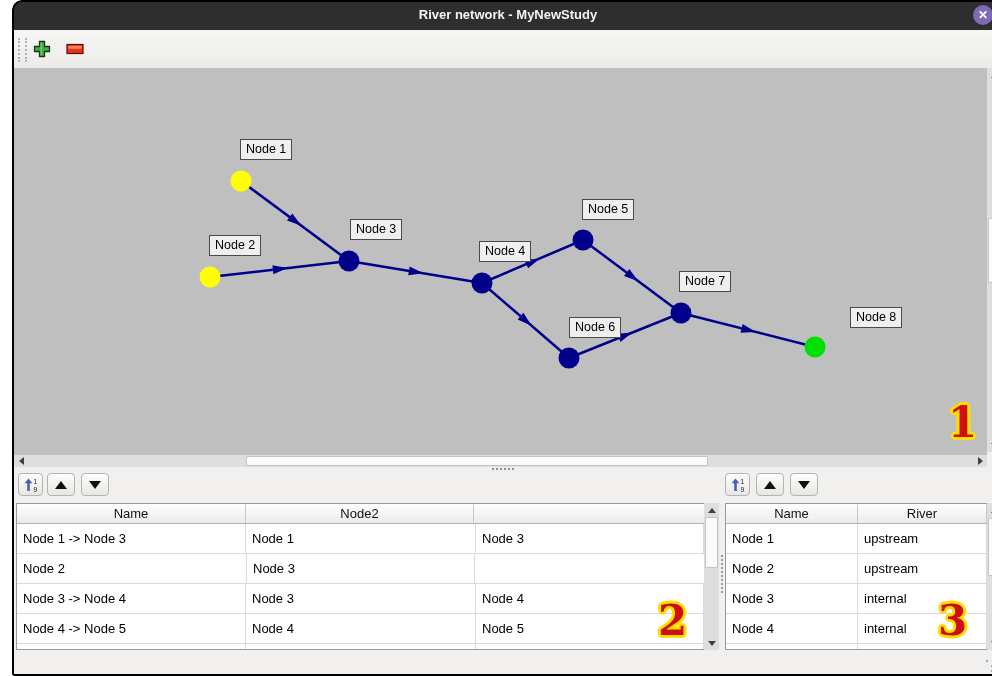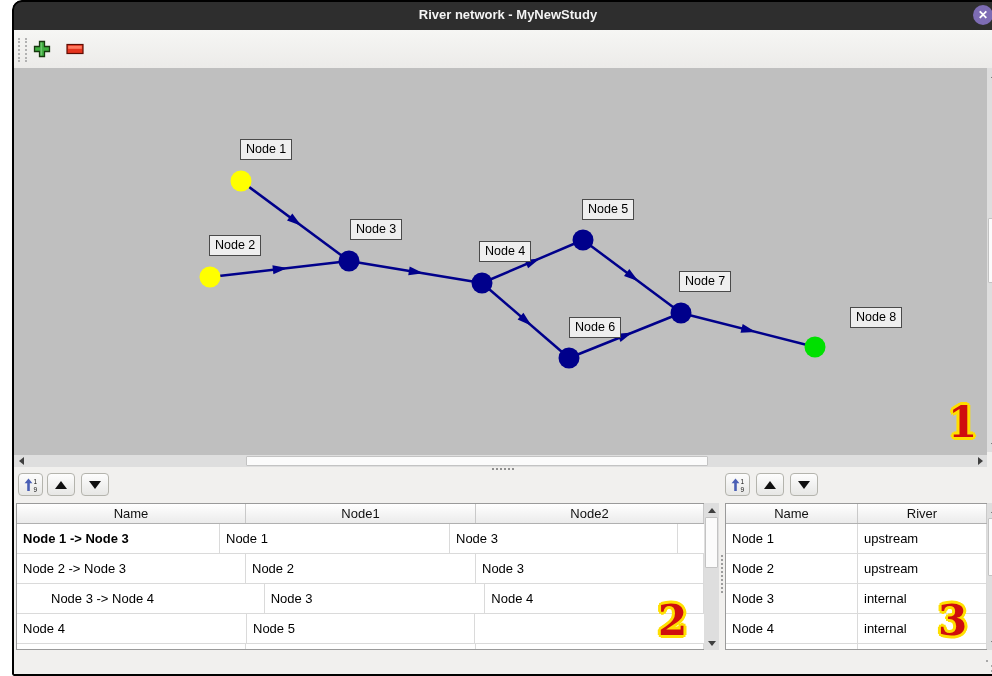--- a/index.html
+++ b/index.html
@@ -190,7 +190,6 @@
   <div class="dtable" id="links-table" style="left:4px;width:689px;height:147px;">
       <div class="thead">
         <div class="th" style="width: 229px;">Name</div>
-        <div class="th" style="width: 230px;">Node1</div>
         <div class="th" style="width: 228px;">Node2</div>
       </div>
       <div class="trow">

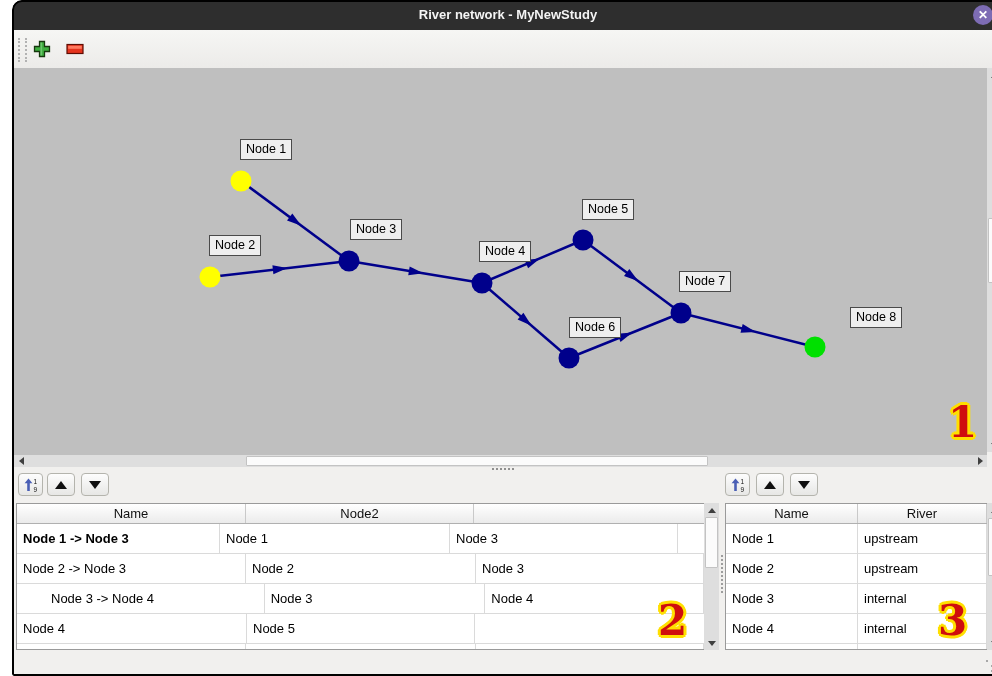--- a/index.html
+++ b/index.html
@@ -193,7 +193,7 @@
         <div class="th" style="width: 228px;">Node2</div>
       </div>
       <div class="trow">
-        <div class="td" style="width: 203px; font-weight: bold;">Node 1 -&gt; Node 3</div>
+        <div class="td" style="width: 229px;">Node 1 -&gt; Node 3</div>
         <div class="td" style="width: 230px;">Node 1</div>
         <div class="td" style="width: 228px;">Node 3</div>
       </div>

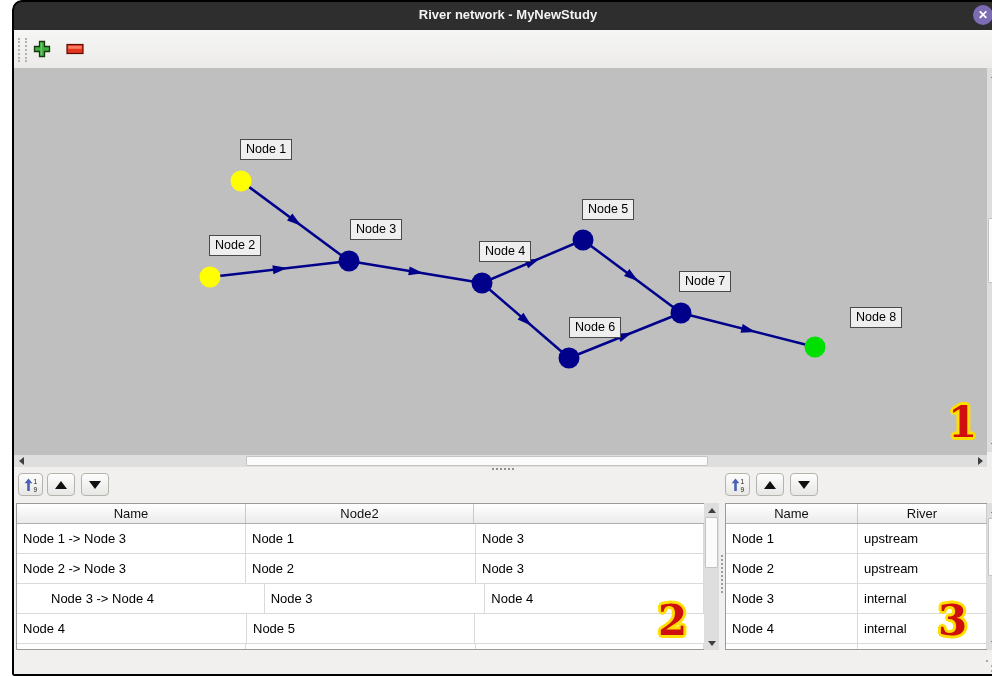--- a/index.html
+++ b/index.html
@@ -198,7 +198,6 @@
         <div class="td" style="width: 228px;">Node 3</div>
       </div>
       <div class="trow">
-        <div class="td" style="width: 229px;">Node 2 -&gt; Node 3</div>
         <div class="td" style="width: 230px;">Node 2</div>
         <div class="td" style="width: 228px;">Node 3</div>
       </div>

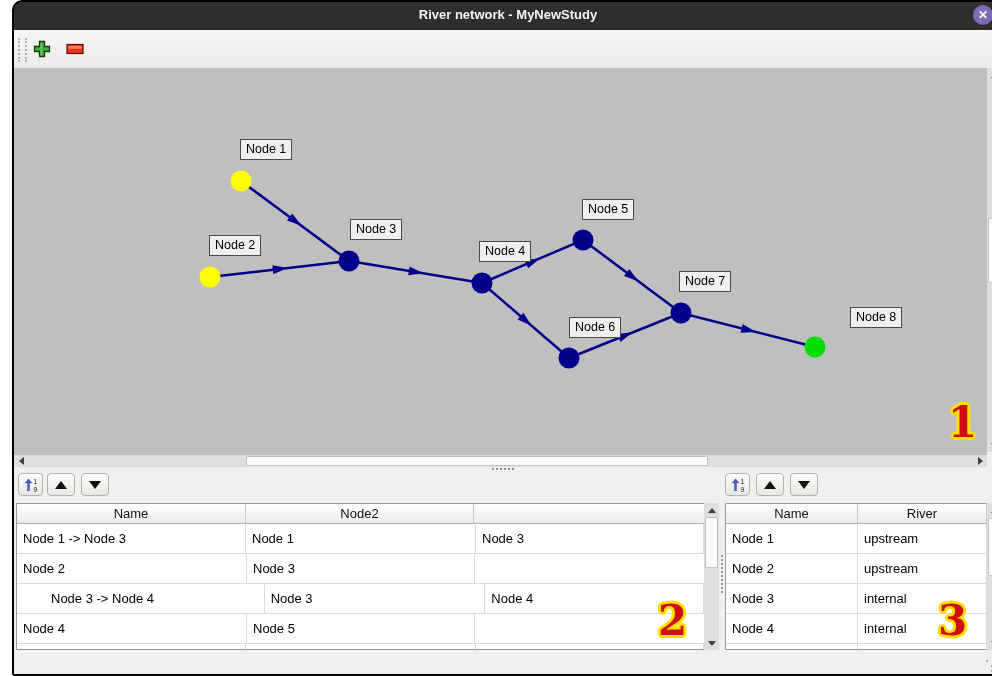--- a/index.html
+++ b/index.html
@@ -202,7 +202,7 @@
         <div class="td" style="width: 228px;">Node 3</div>
       </div>
       <div class="trow">
-        <div class="td" style="width: 229px; margin-left: 28px;">Node 3 -&gt; Node 4</div>
+        <div class="td" style="width: 229px;">Node 3 -&gt; Node 4</div>
         <div class="td" style="width: 230px;">Node 3</div>
         <div class="td" style="width: 228px;">Node 4</div>
       </div>

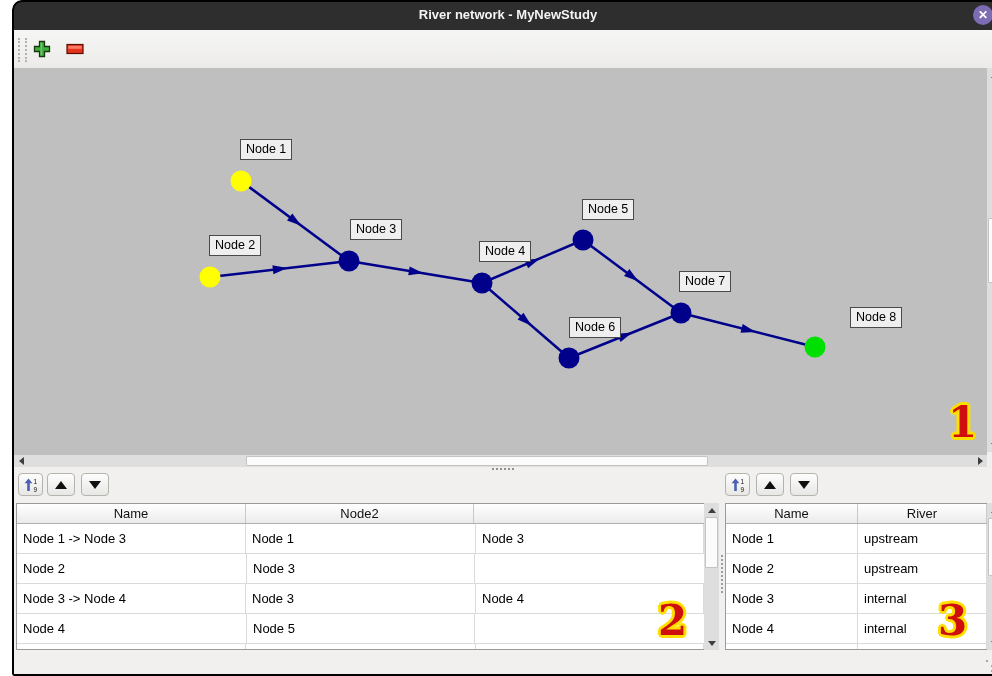--- a/index.html
+++ b/index.html
@@ -207,6 +207,7 @@
         <div class="td" style="width: 228px;">Node 4</div>
       </div>
       <div class="trow">
+        <div class="td" style="width: 229px;">Node 4 -&gt; Node 5</div>
         <div class="td" style="width: 230px;">Node 4</div>
         <div class="td" style="width: 228px;">Node 5</div>
       </div>

